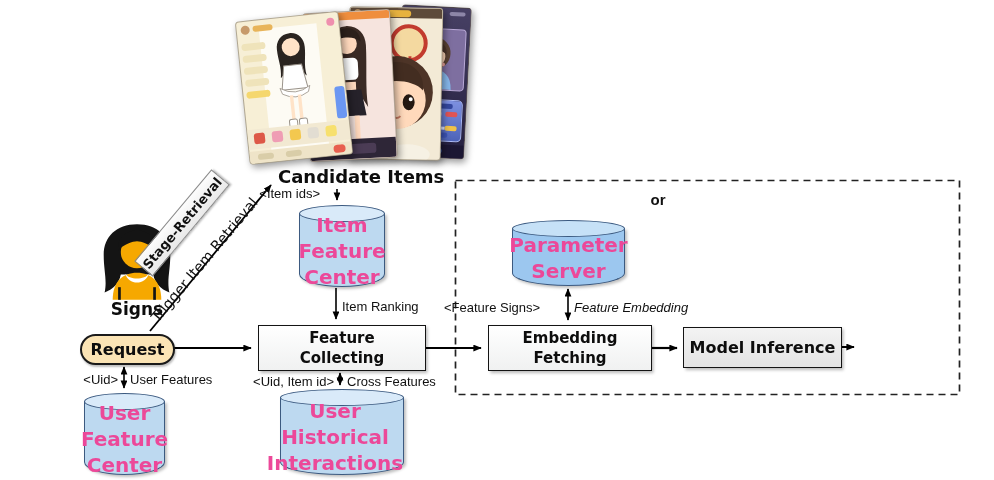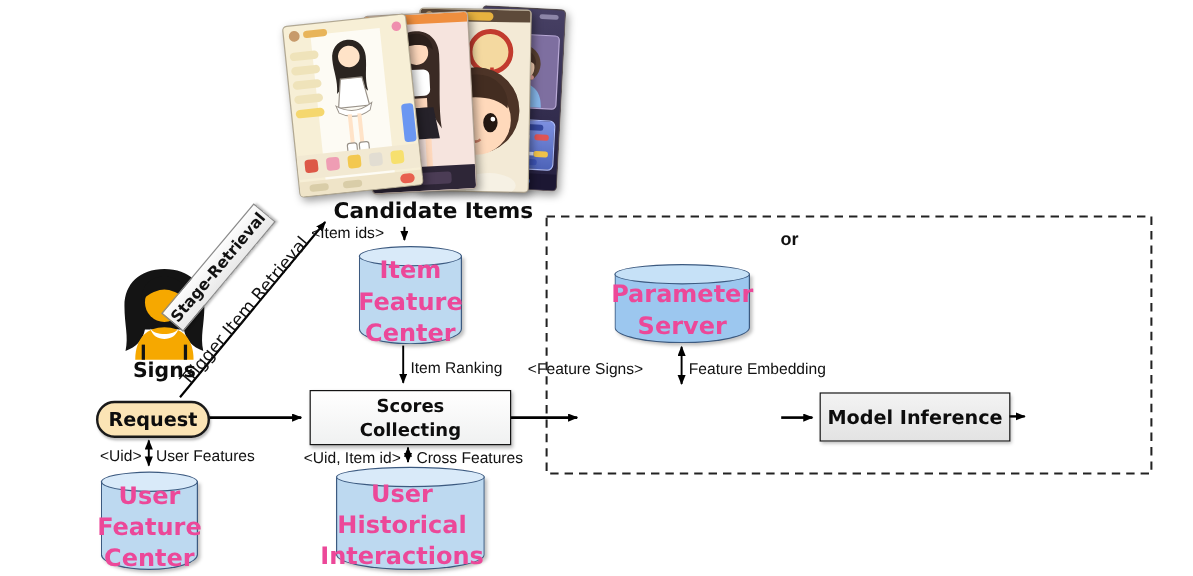--- a/index.html
+++ b/index.html
@@ -244,7 +244,7 @@
   <div class="plabel" style="left:130px;top:372px;">User Features</div>
   <div class="plabel" style="left:228px;top:374px;width:106px;text-align:right;">&lt;Uid, Item id&gt;</div>
   <div class="plabel" style="left:347px;top:374px;">Cross Features</div>
-  <div class="plabel" style="left:424px;top:300px;width:112px;text-align:right;">&lt;Feature Signs&gt;</div>
+  <div class="plabel" style="left:444px;top:300px;width:112px;">&lt;Feature Signs&gt;</div>
   <div class="plabel" style="left:574px;top:300px;">Feature Embedding</div>
 
 </div>

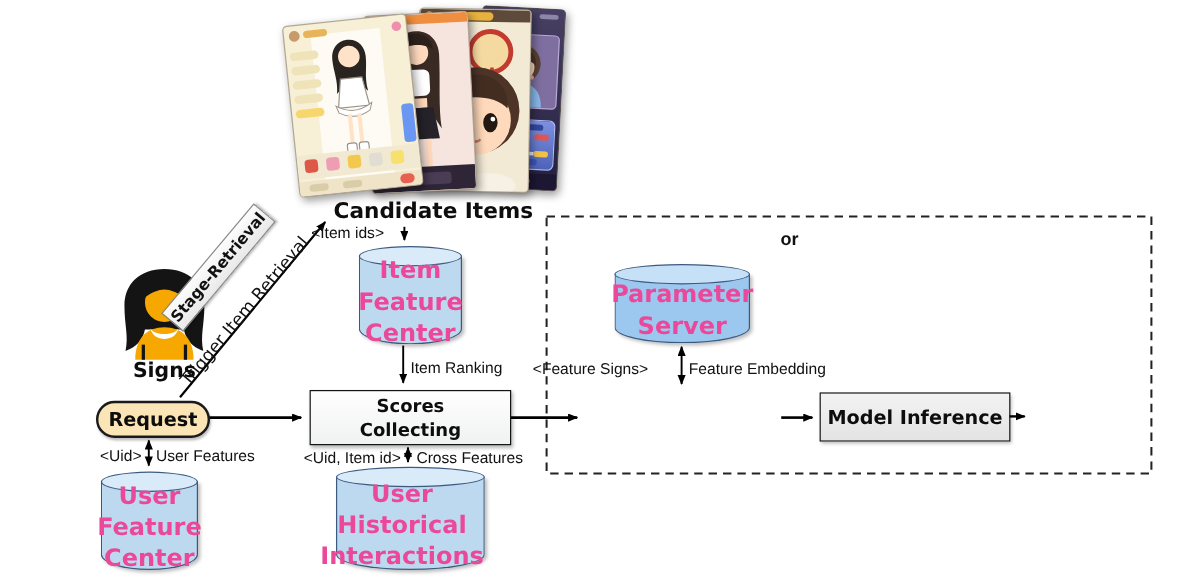--- a/index.html
+++ b/index.html
@@ -245,7 +245,7 @@
   <div class="plabel" style="left:228px;top:374px;width:106px;text-align:right;">&lt;Uid, Item id&gt;</div>
   <div class="plabel" style="left:347px;top:374px;">Cross Features</div>
   <div class="plabel" style="left:444px;top:300px;width:112px;">&lt;Feature Signs&gt;</div>
-  <div class="plabel" style="left:574px;top:300px;">Feature Embedding</div>
+  <div class="plabel" style="left:574px;top:300px;font-style:italic;">Feature Embedding</div>
 
 </div>
 

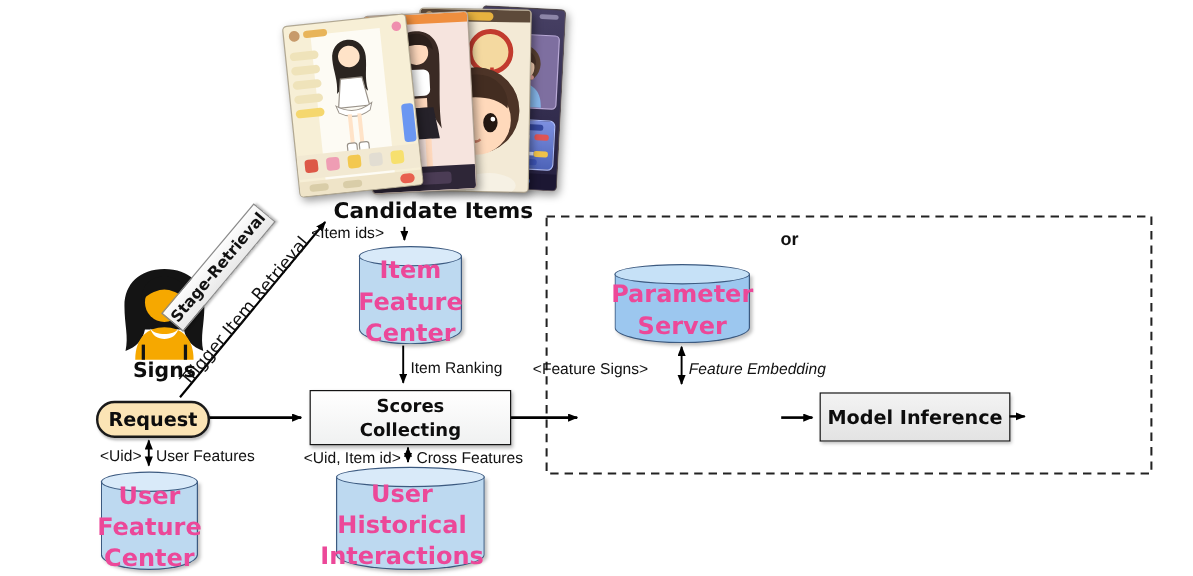--- a/index.html
+++ b/index.html
@@ -233,7 +233,7 @@
   <div class="oval cfont" style="left:80px;top:334px;width:91px;height:27px;background:#fbe4b5;font-size:16px;">Request</div>
 
   <div class="pbox" style="left:258px;top:325px;width:166px;height:44px;">
-    <span class="cfont" style="display:inline-block;width:96px;font-size:15px;line-height:1.35;">Scores Collecting</span>
+    <span class="cfont" style="display:inline-block;width:96px;font-size:15px;line-height:1.35;">Feature Collecting</span>
   </div>
   <div class="pbox gray" style="left:683px;top:327px;width:157px;height:39px;">
     <span class="cfont" style="font-size:16px;">Model Inference</span>

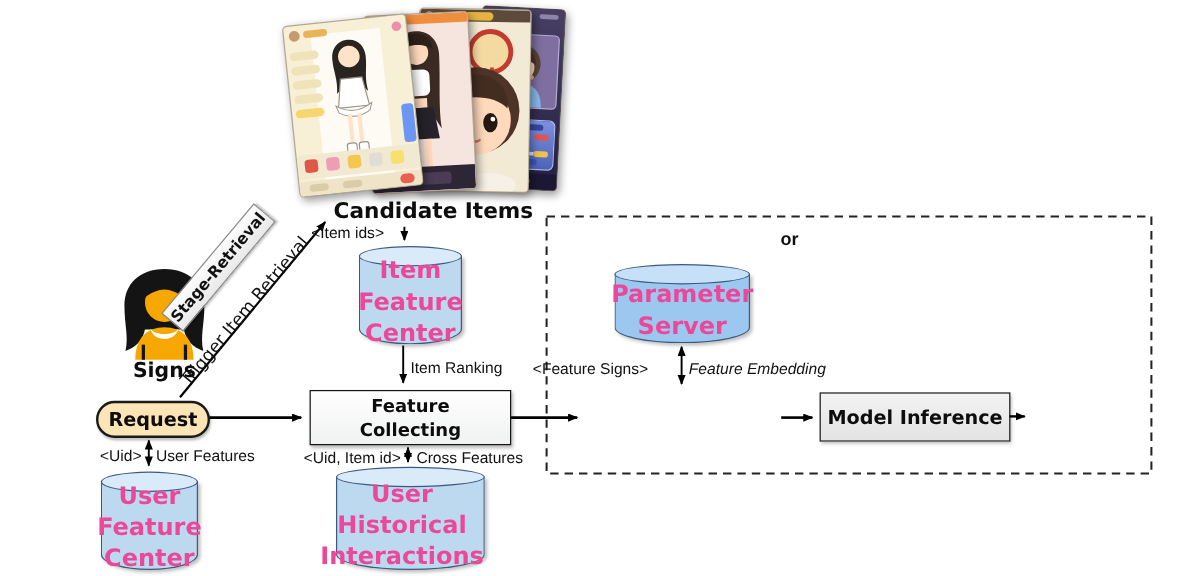--- a/index.html
+++ b/index.html
@@ -235,6 +235,9 @@
   <div class="pbox" style="left:258px;top:325px;width:166px;height:44px;">
     <span class="cfont" style="display:inline-block;width:96px;font-size:15px;line-height:1.35;">Feature Collecting</span>
   </div>
+  <div class="pbox" style="left:488px;top:325px;width:162px;height:44px;">
+    <span class="cfont" style="display:inline-block;width:104px;font-size:15px;line-height:1.35;">Embedding Fetching</span>
+  </div>
   <div class="pbox gray" style="left:683px;top:327px;width:157px;height:39px;">
     <span class="cfont" style="font-size:16px;">Model Inference</span>
   </div>

